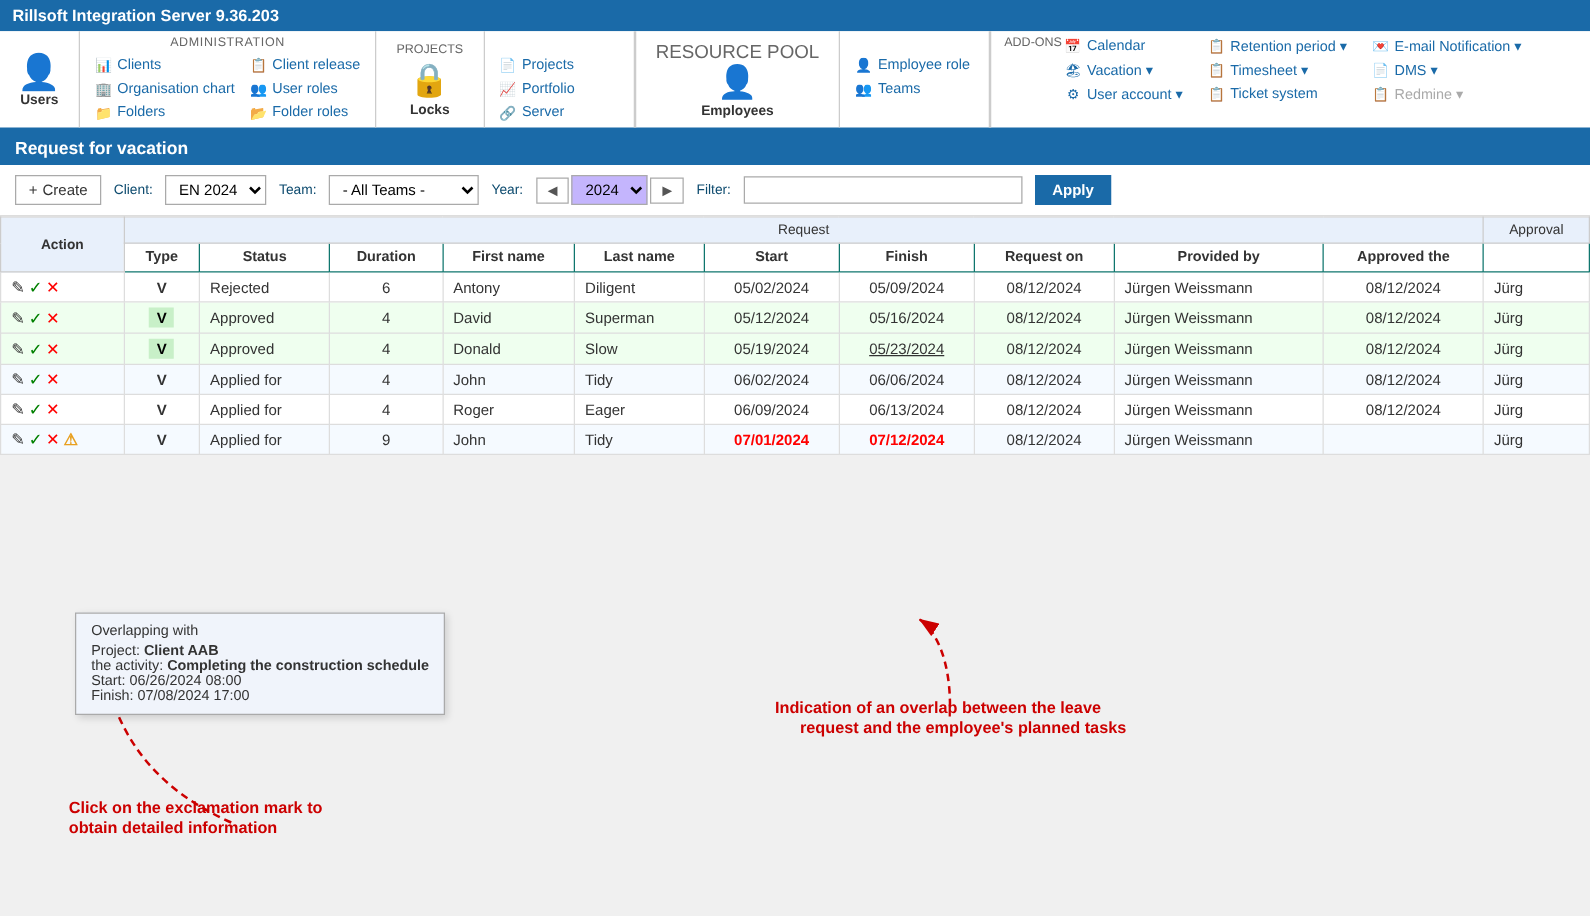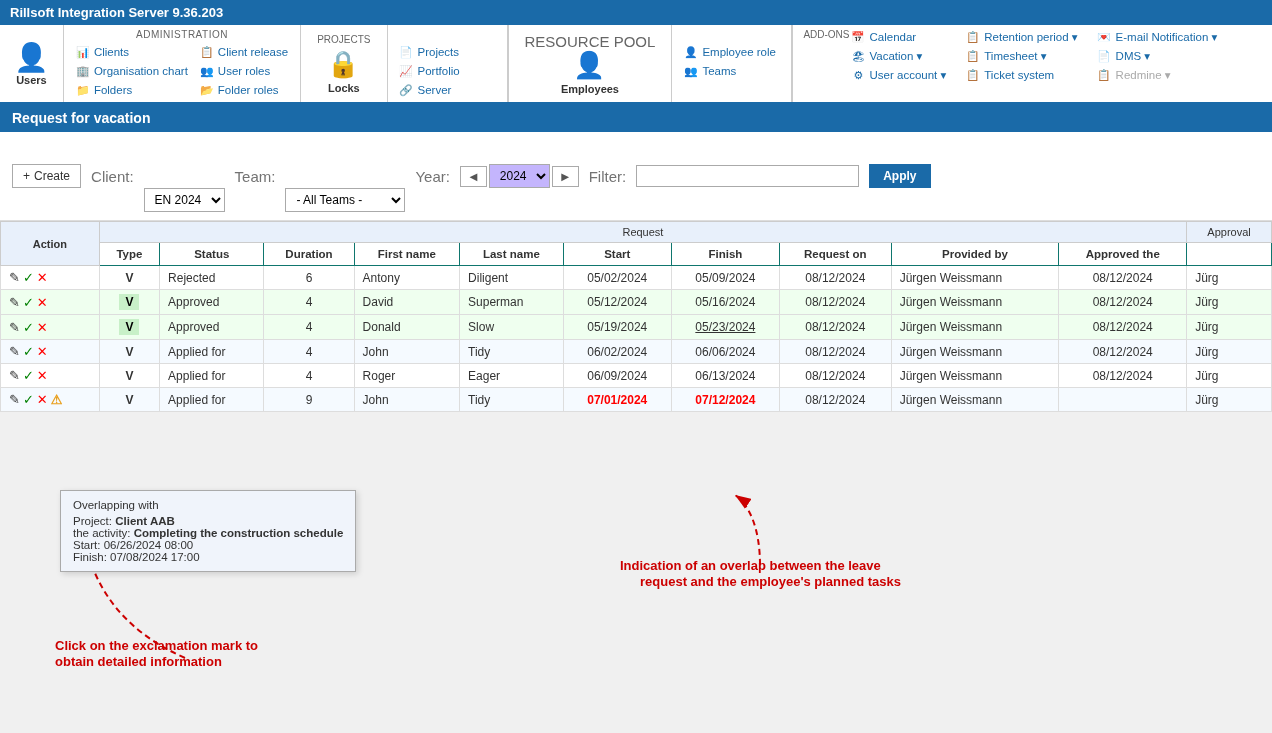--- a/index.html
+++ b/index.html
@@ -148,8 +148,8 @@
     }
 
     .toolbar-label {
-      font-size: 15px;
-      color: #737373;
+      font-size: 11px;
+      color: #0c4a6e;
     }
 
     .toolbar-select {

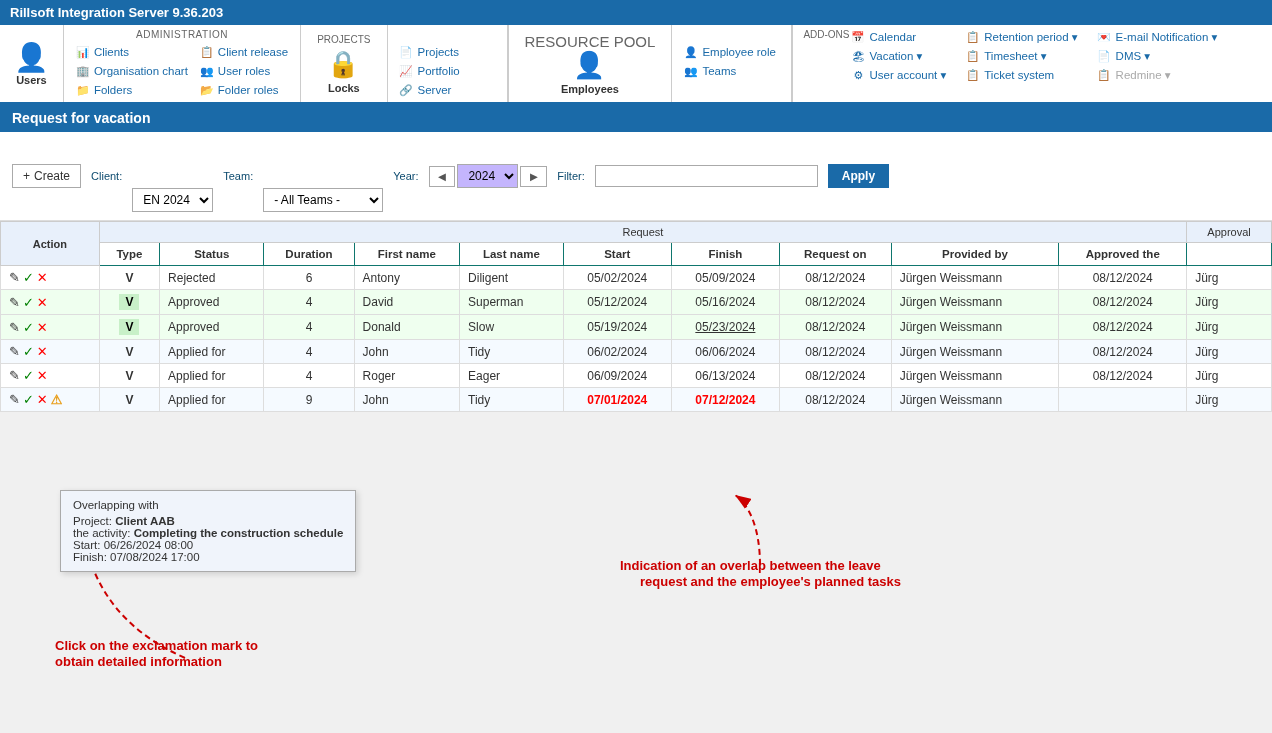--- a/index.html
+++ b/index.html
@@ -158,7 +158,6 @@
       font-size: 12px;
       background: white;
       cursor: pointer;
-      margin-top: 48px;
     }
 
     .year-nav {

